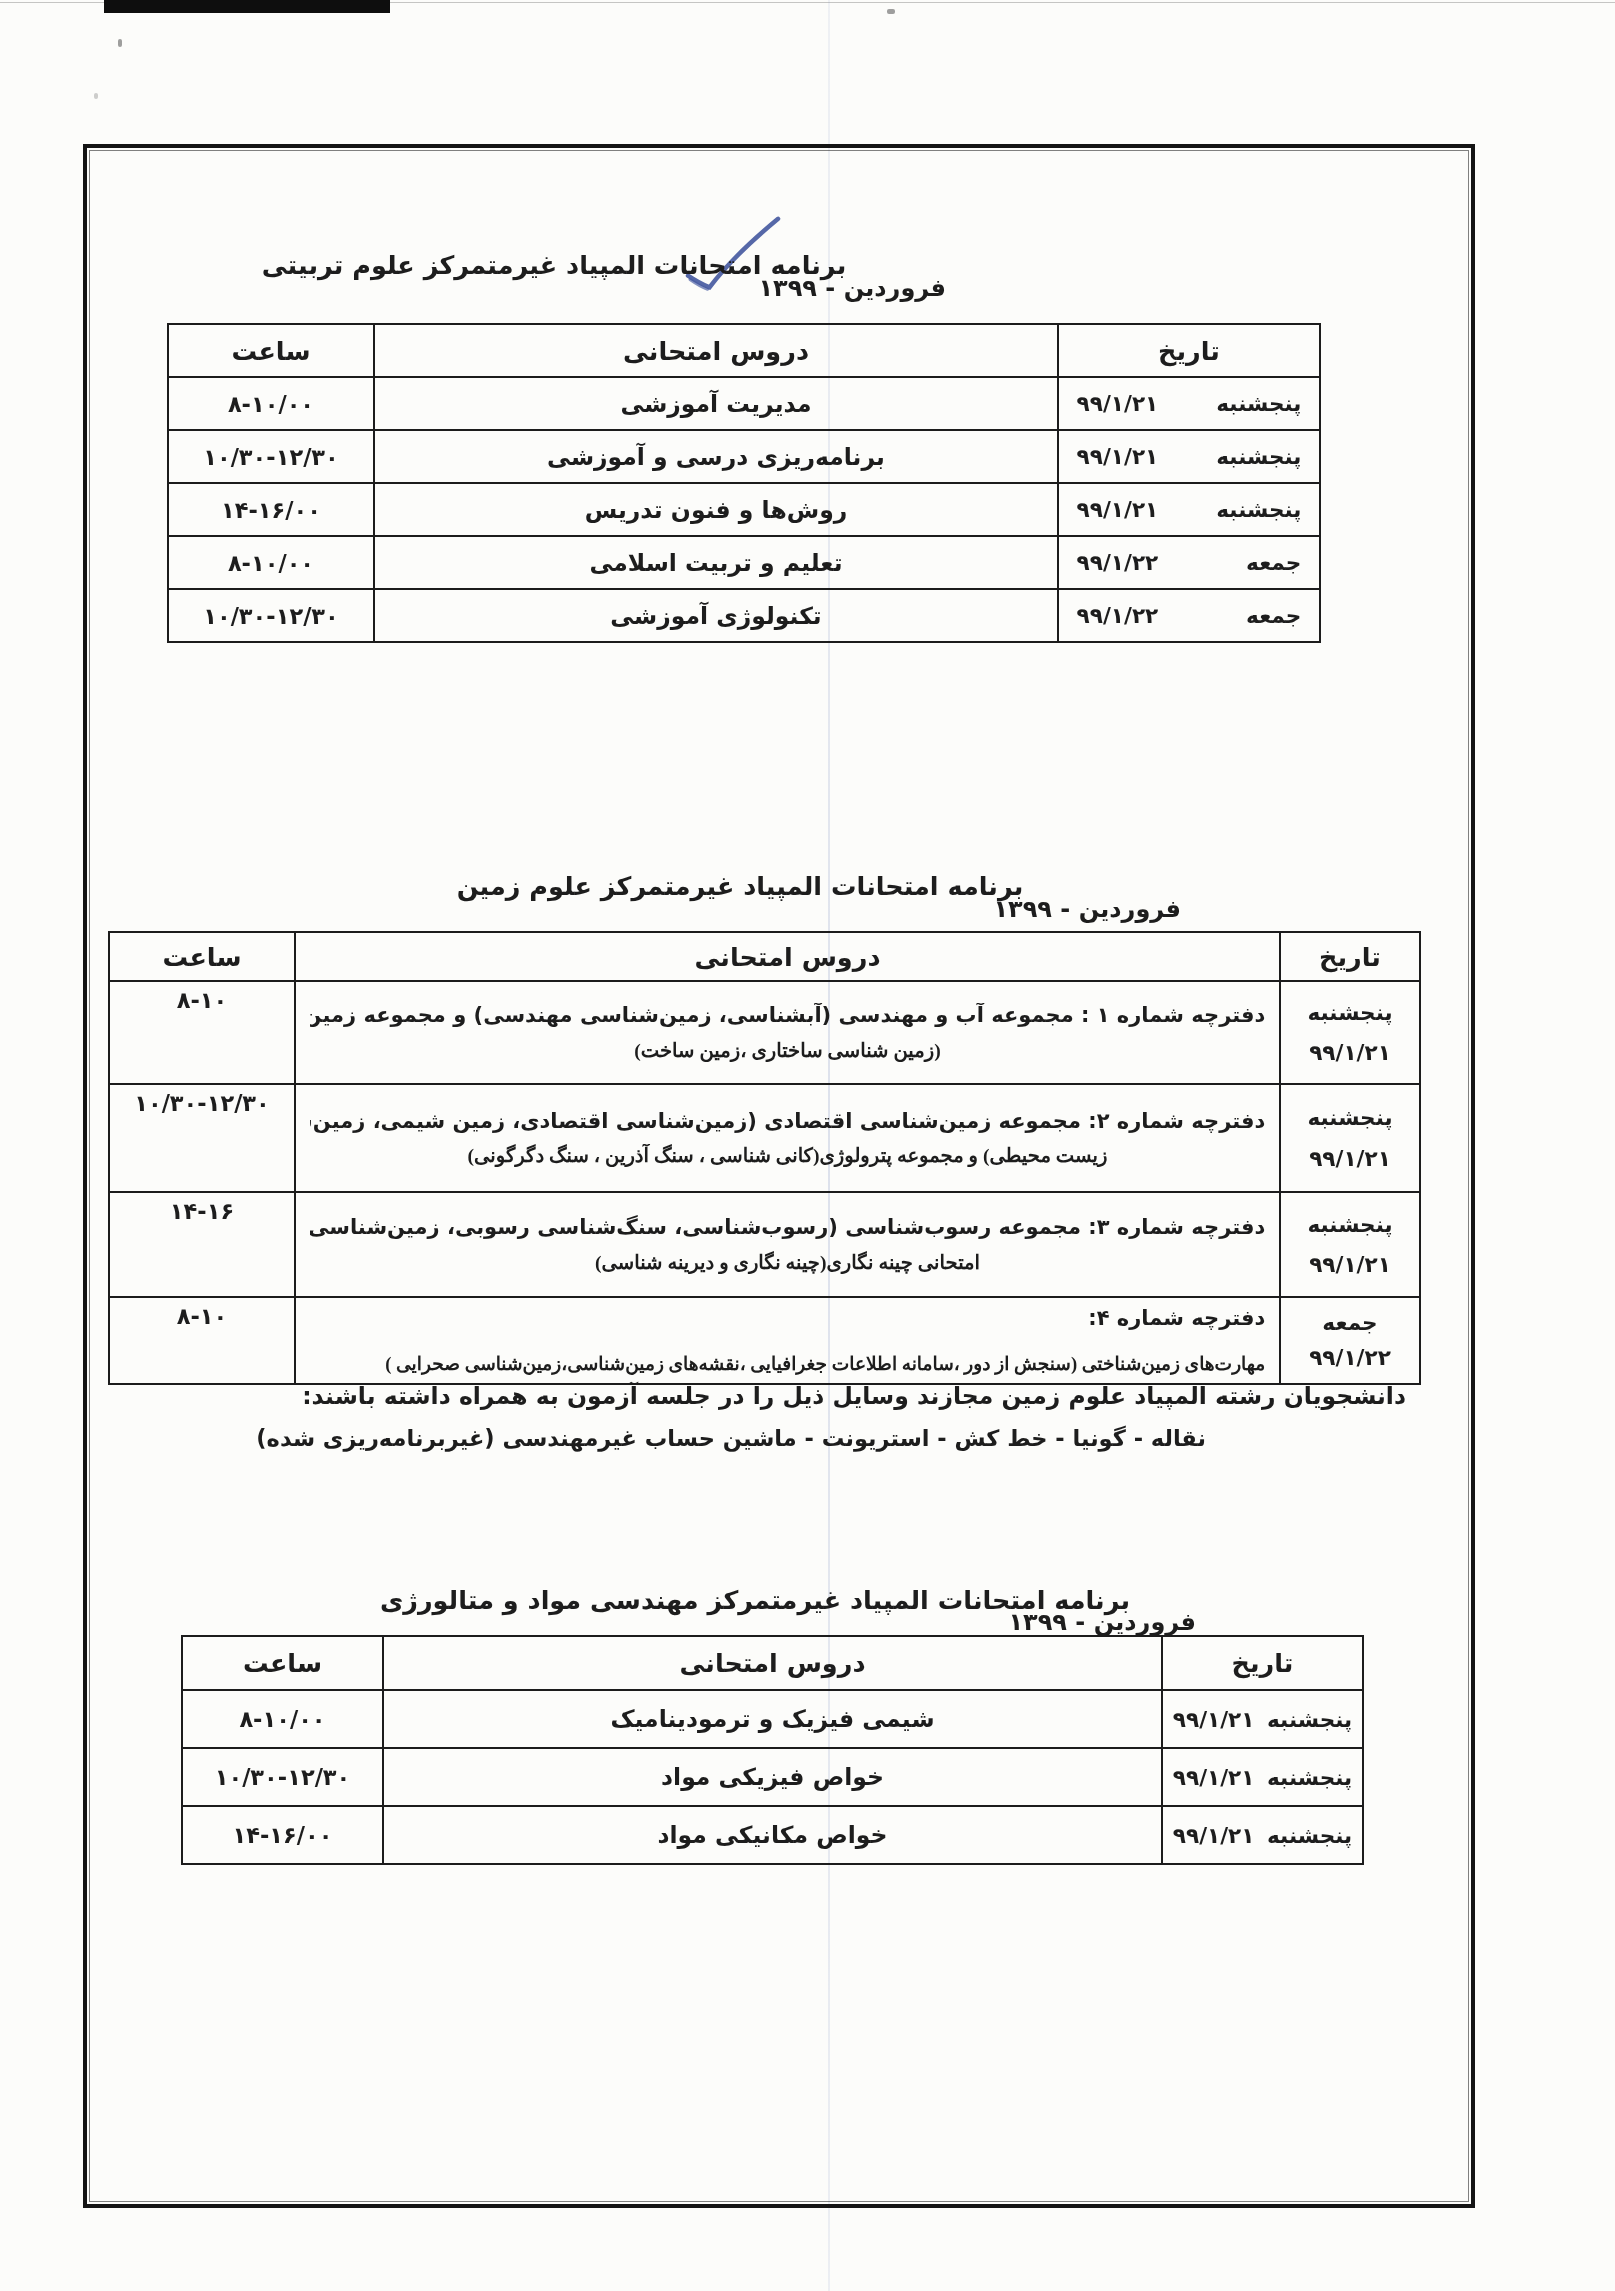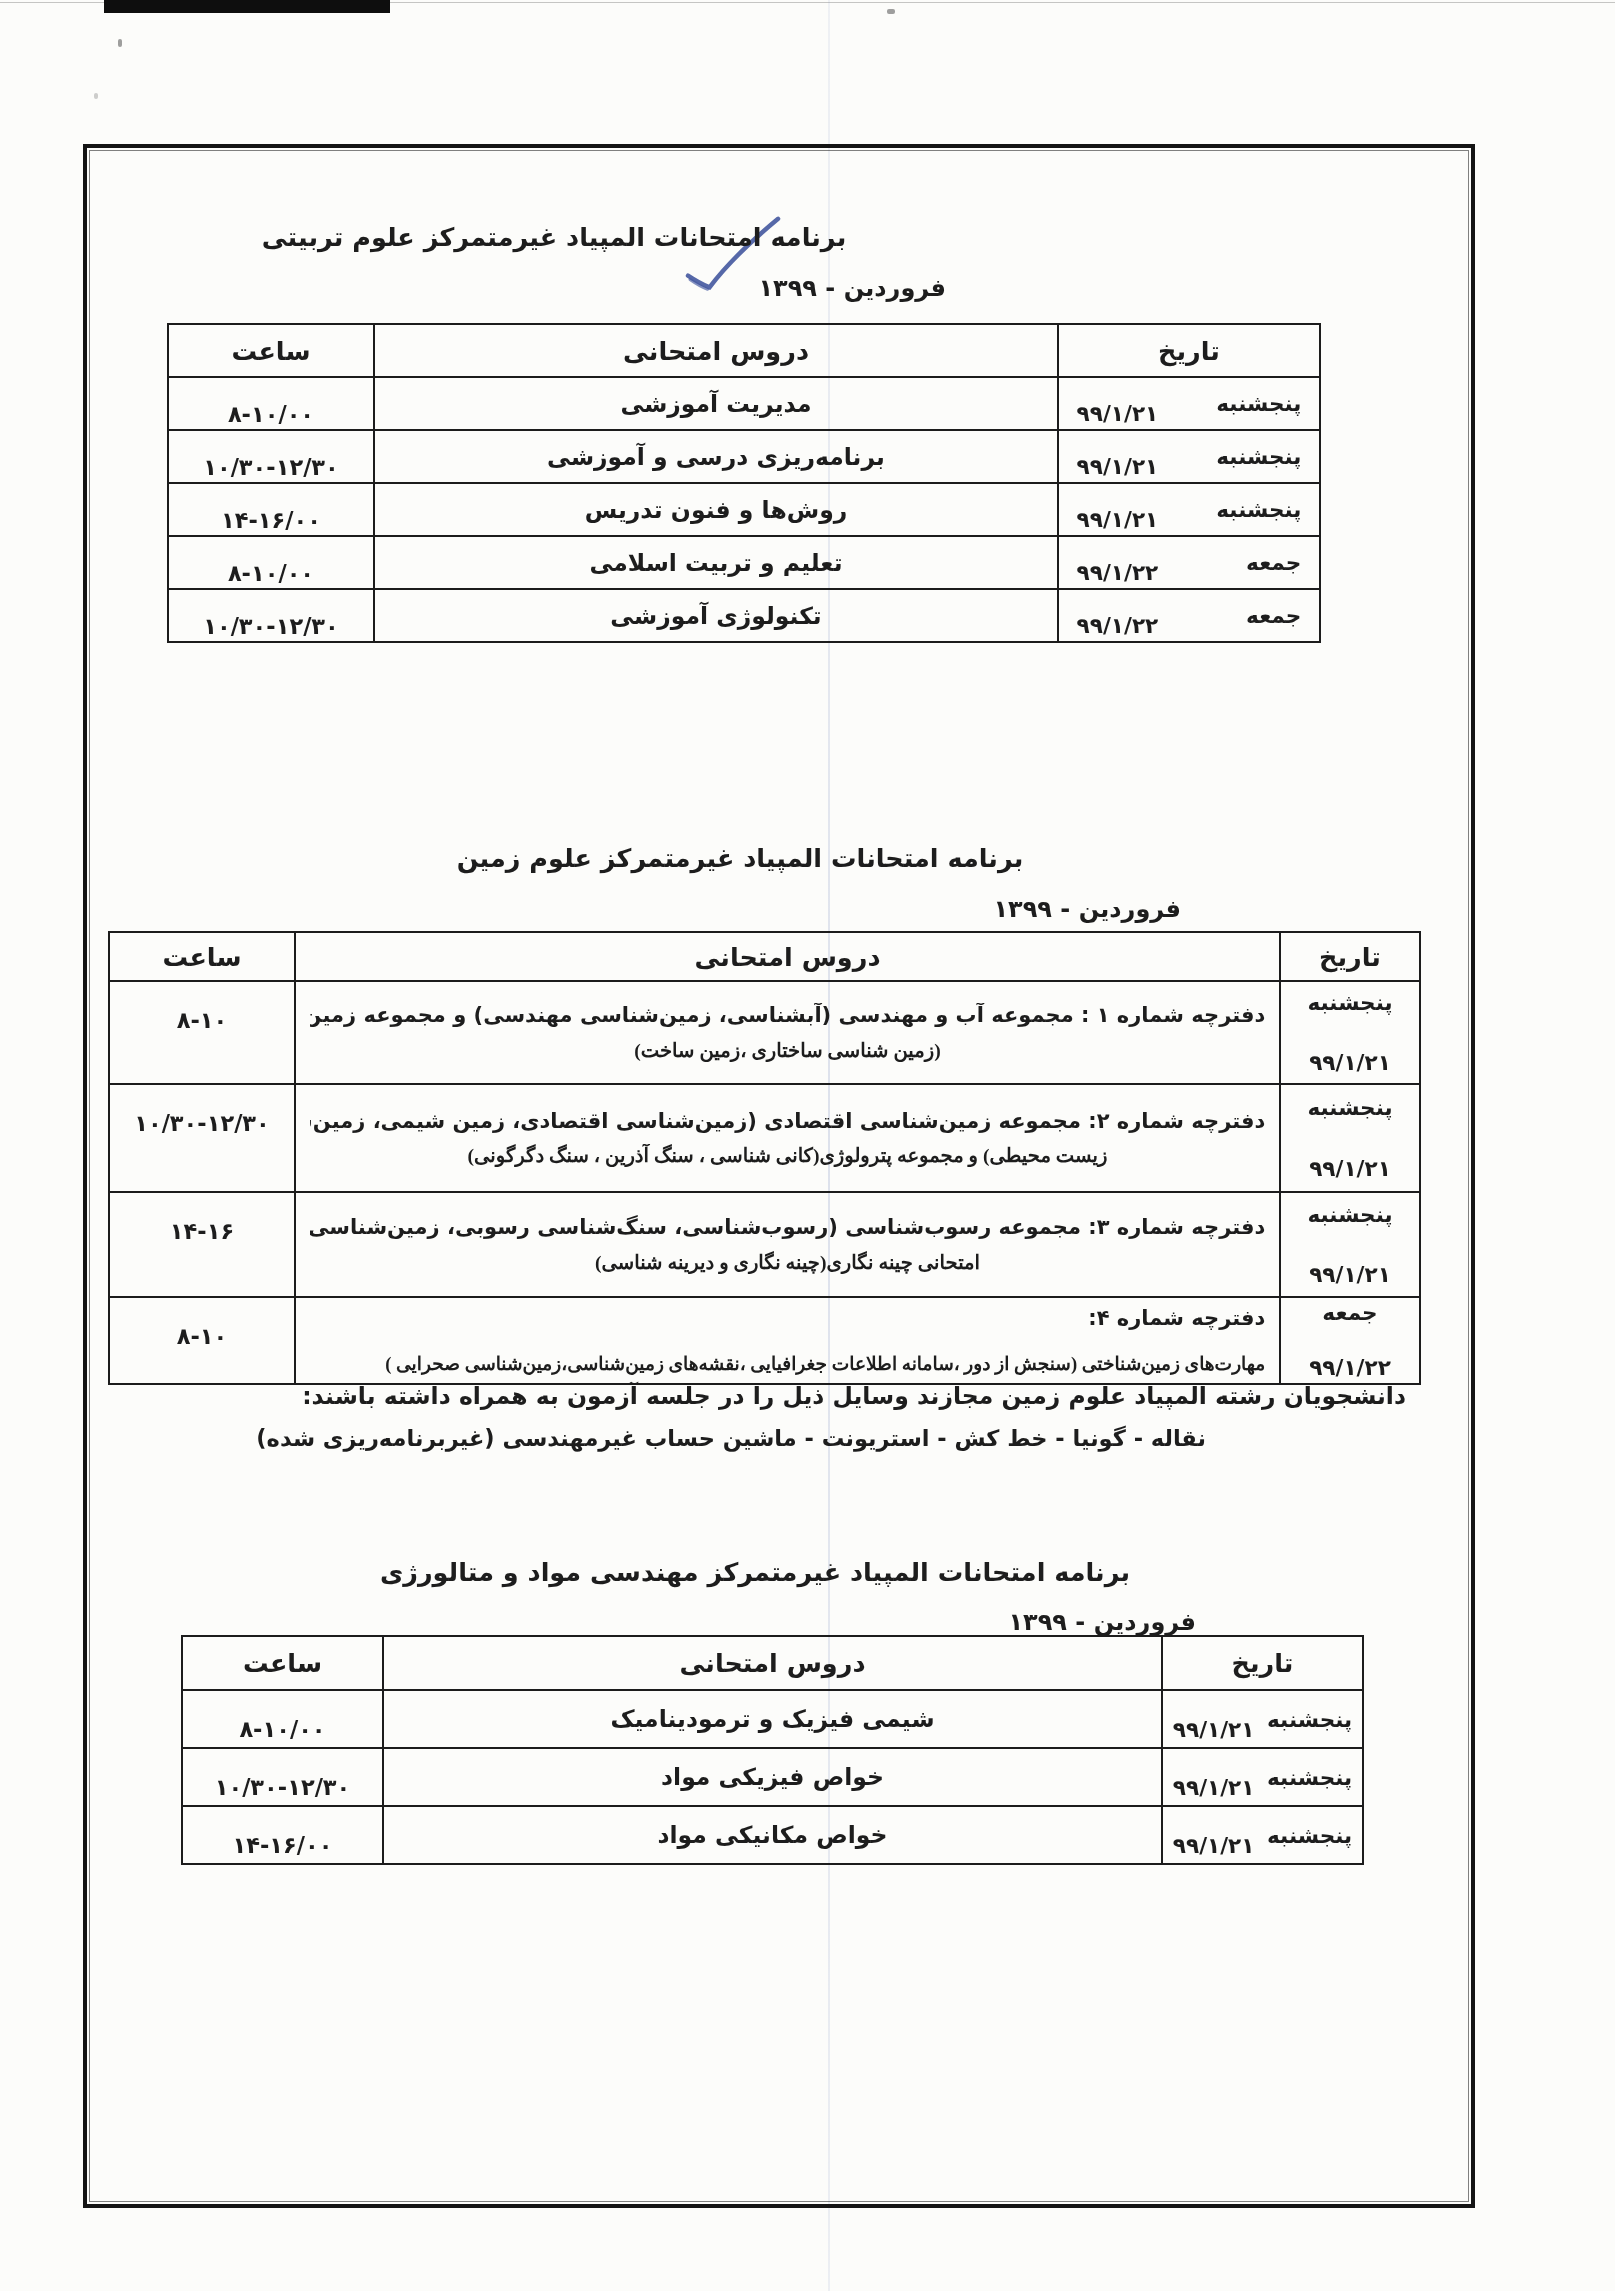--- a/index.html
+++ b/index.html
@@ -21,7 +21,7 @@
   
   .penmark{position:absolute;left:676px;top:209px;width:118px;height:96px;}
   
-  .title{position:absolute;text-align:center;font-weight:bold;font-size:25.5px;line-height:39px;}
+  .title{position:absolute;text-align:center;font-weight:bold;font-size:25.5px;line-height:39px;margin-top:28px;}
   .subtitle{position:absolute;font-weight:bold;font-size:24px;line-height:35px;}
   
   table.sched{position:absolute;border-collapse:collapse;table-layout:fixed;}

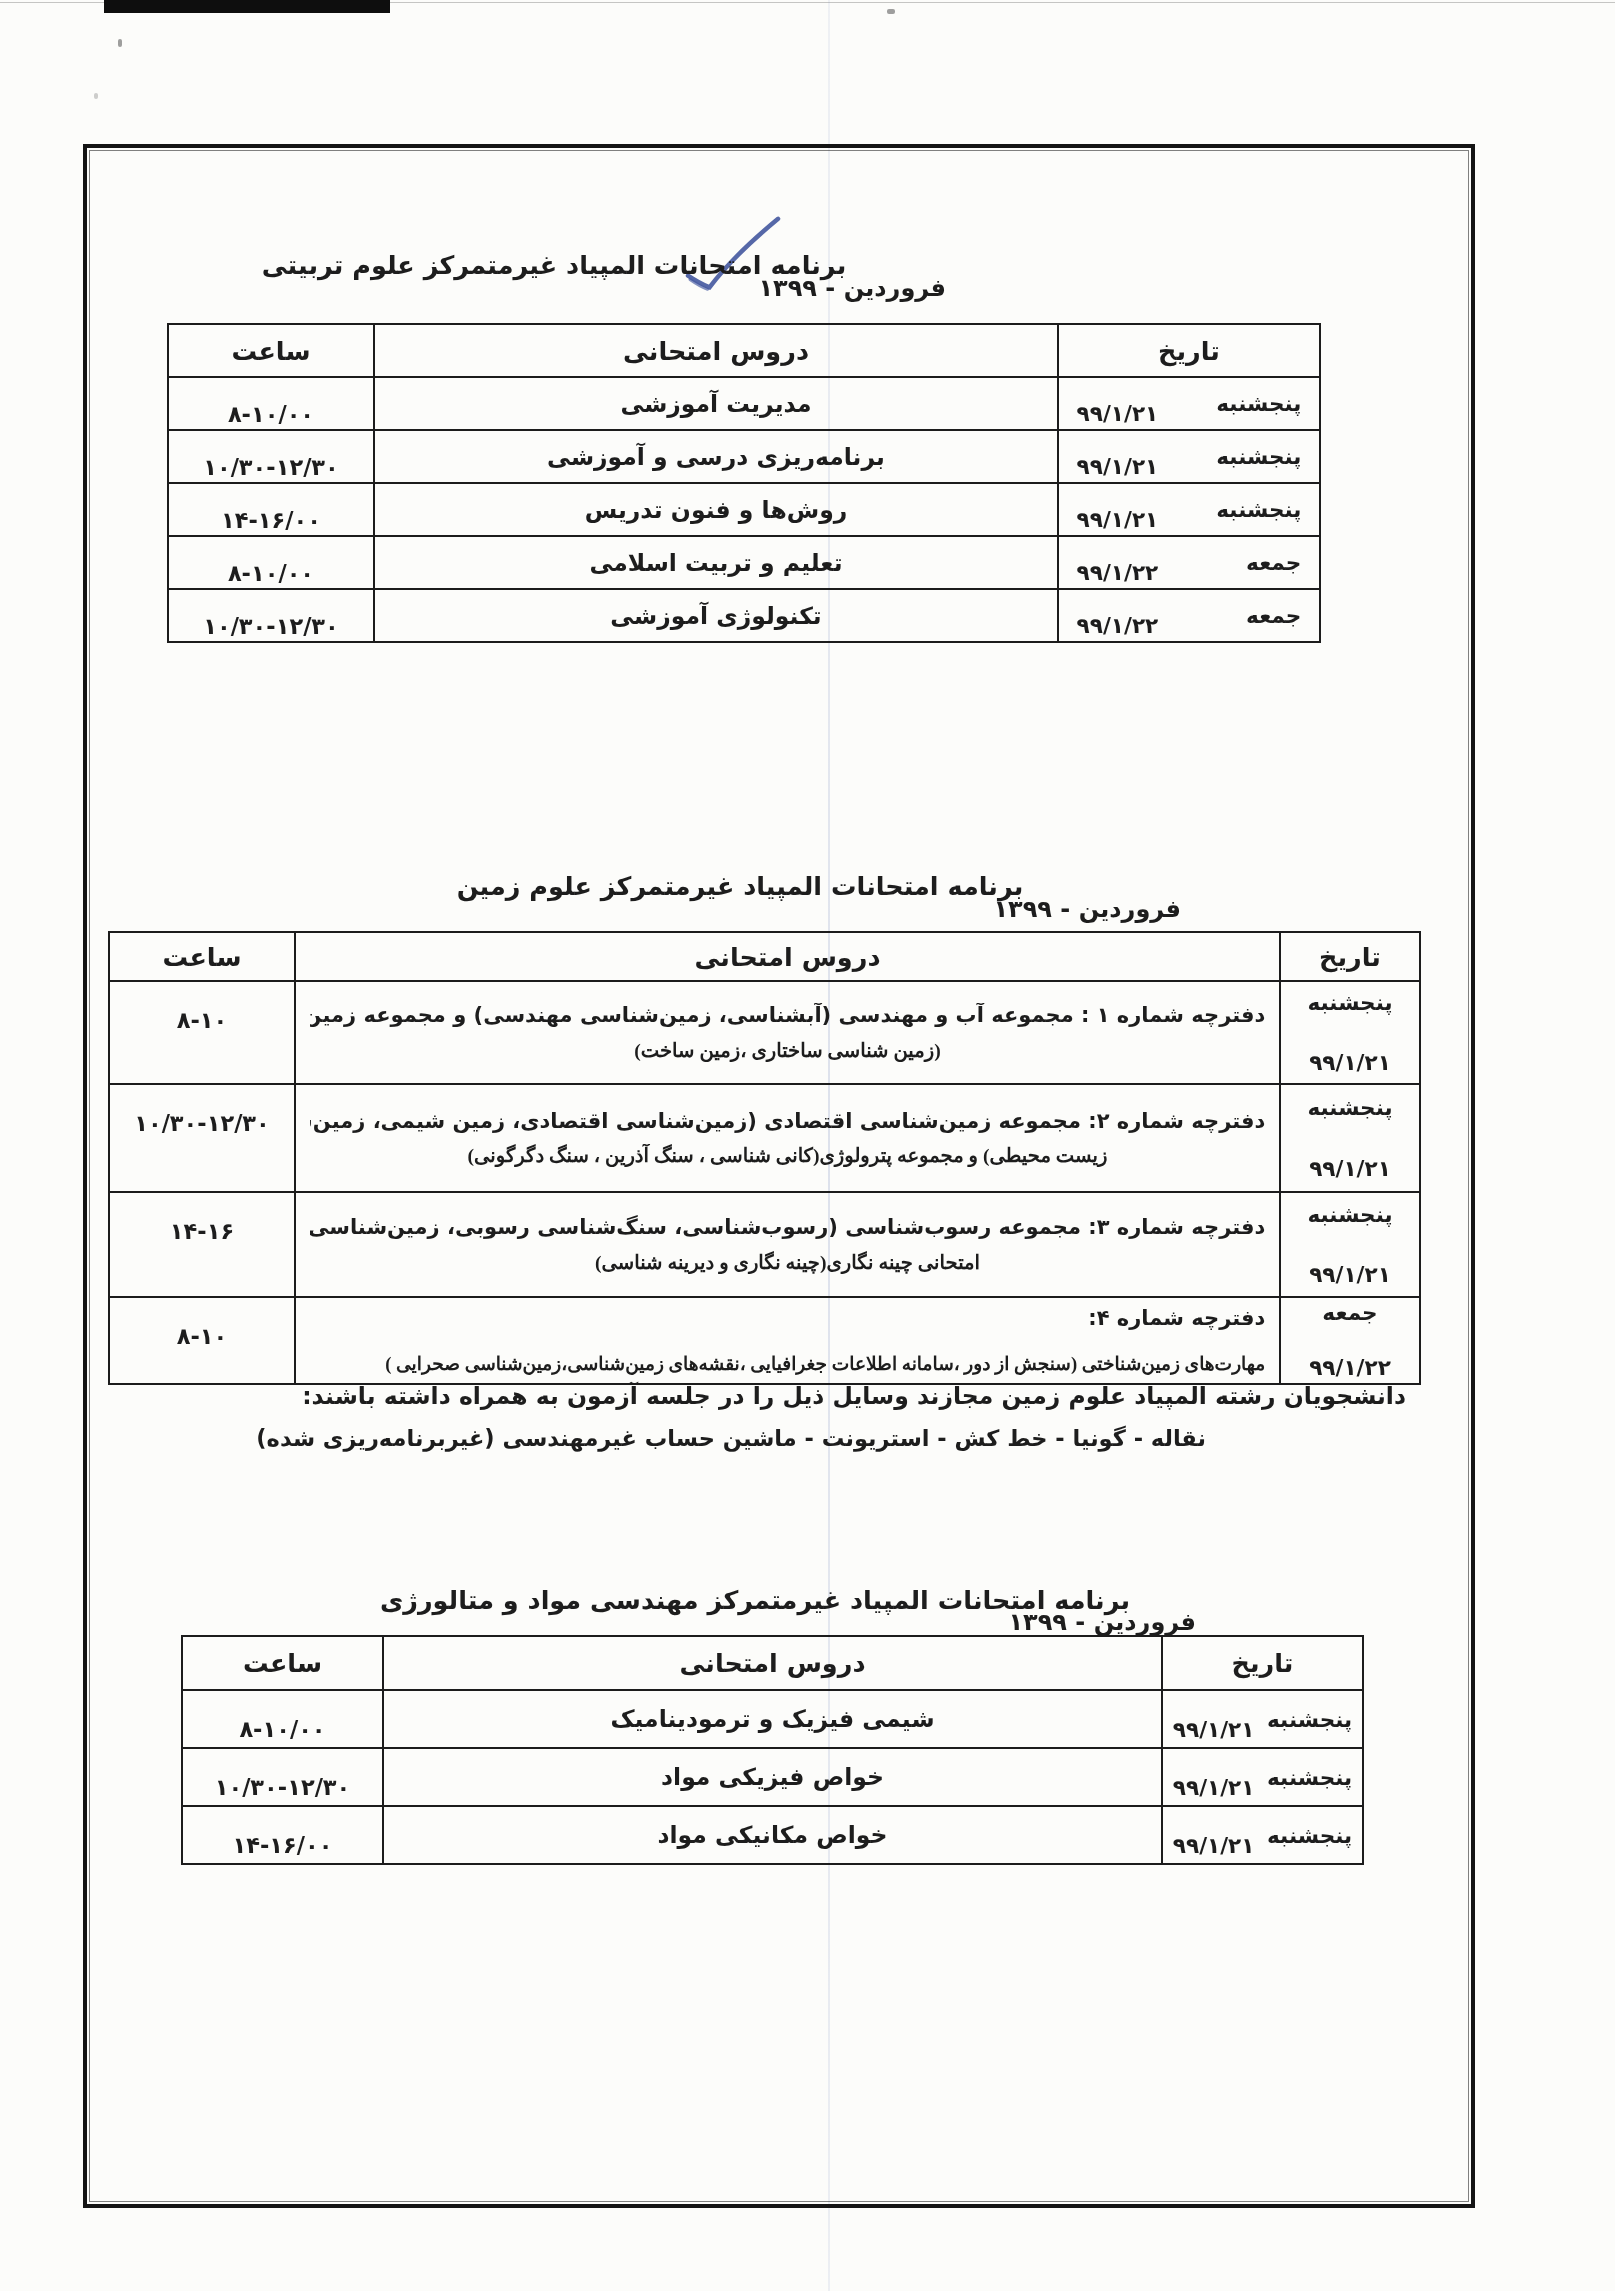--- a/index.html
+++ b/index.html
@@ -27,7 +27,7 @@
   table.sched{position:absolute;border-collapse:collapse;table-layout:fixed;}
   .sched td{border:2px solid #1c1c1c;vertical-align:middle;padding:0;box-sizing:border-box;}
   .hdr{font-weight:bold;font-size:25.5px;text-align:center;}
-  .num{direction:ltr;unicode-bidi:isolate;display:inline-block;margin-top:20px;}
+  .num{direction:ltr;unicode-bidi:isolate;display:inline-block;}
   .time-cell{text-align:center;font-weight:bold;font-size:22.5px;}
   .course-cell{text-align:center;font-weight:bold;font-size:23.5px;}
   .date-cell{font-weight:bold;font-size:21.6px;}

